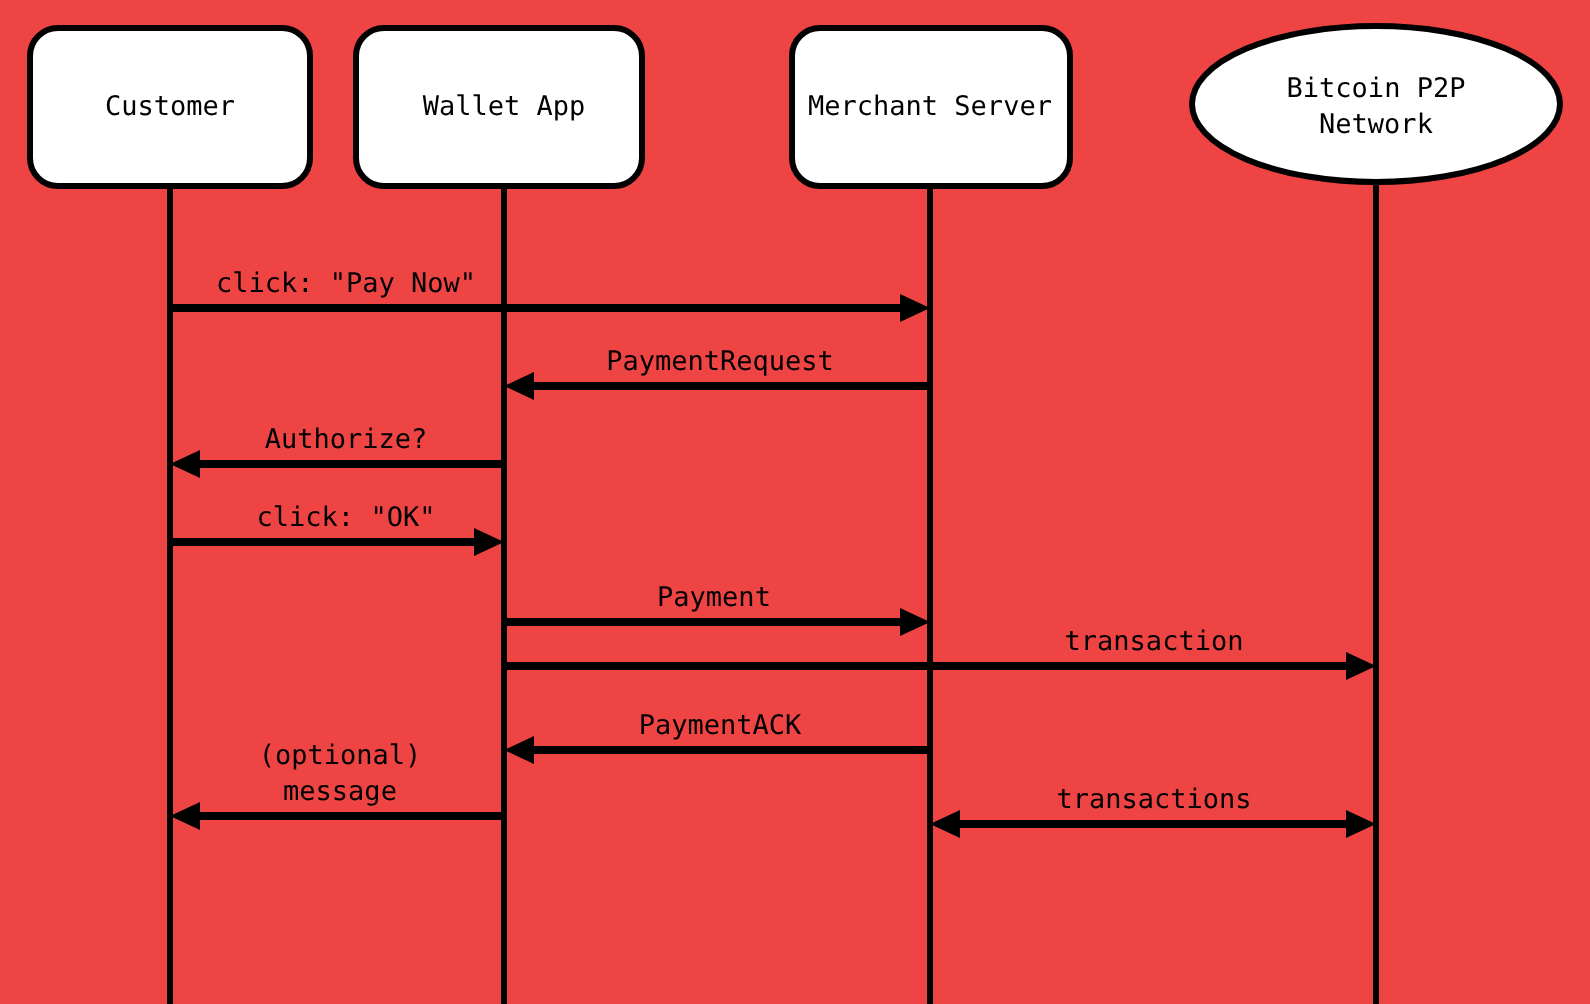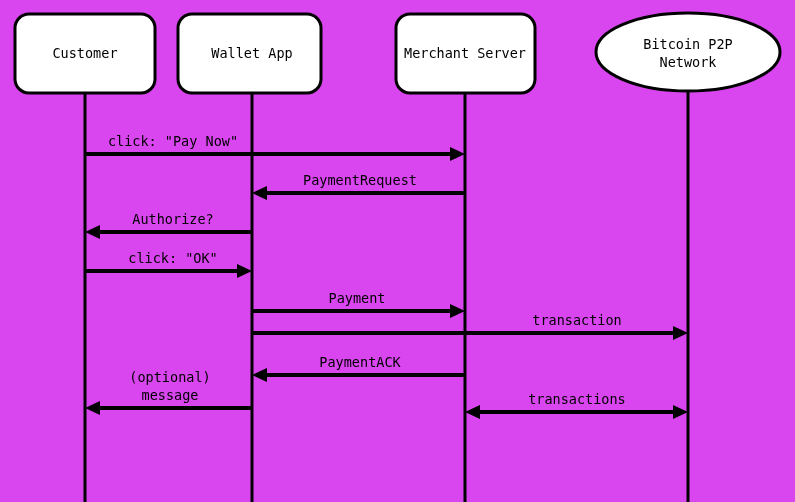--- a/index.html
+++ b/index.html
@@ -11,7 +11,7 @@
     position: relative;
     width: 795px;
     height: 502px;
-    background: #d946ef;
+    background: #ef4444;
     overflow: hidden;
     font-family: "DejaVu Sans Mono", "Liberation Mono", monospace;
     text-decoration: underline;

